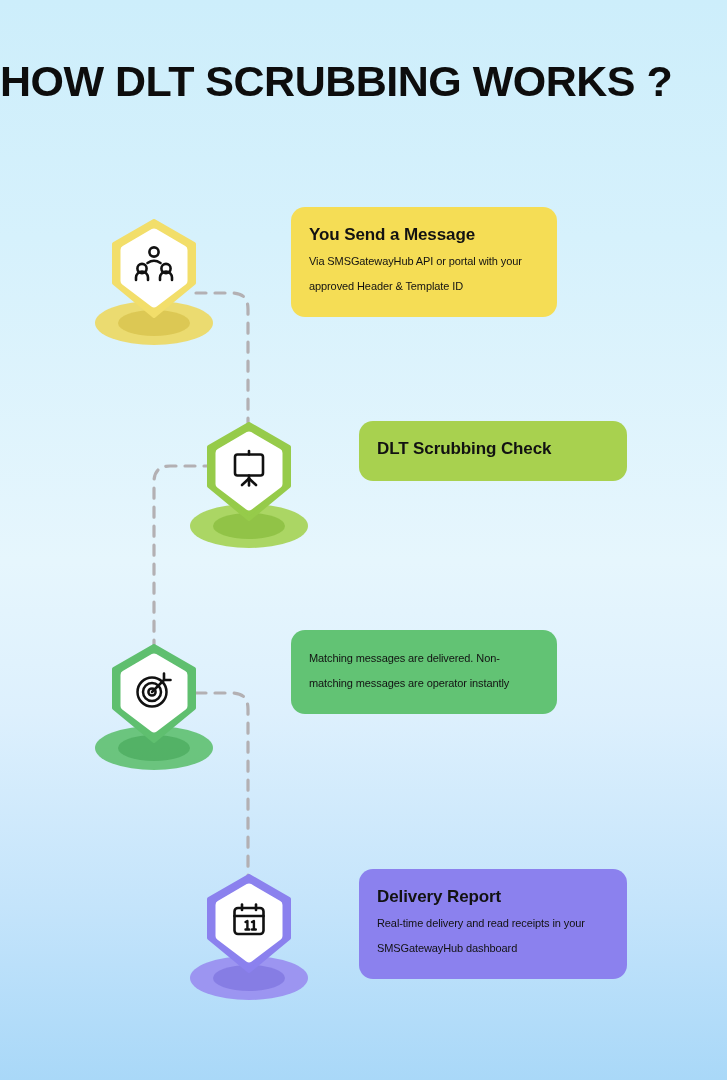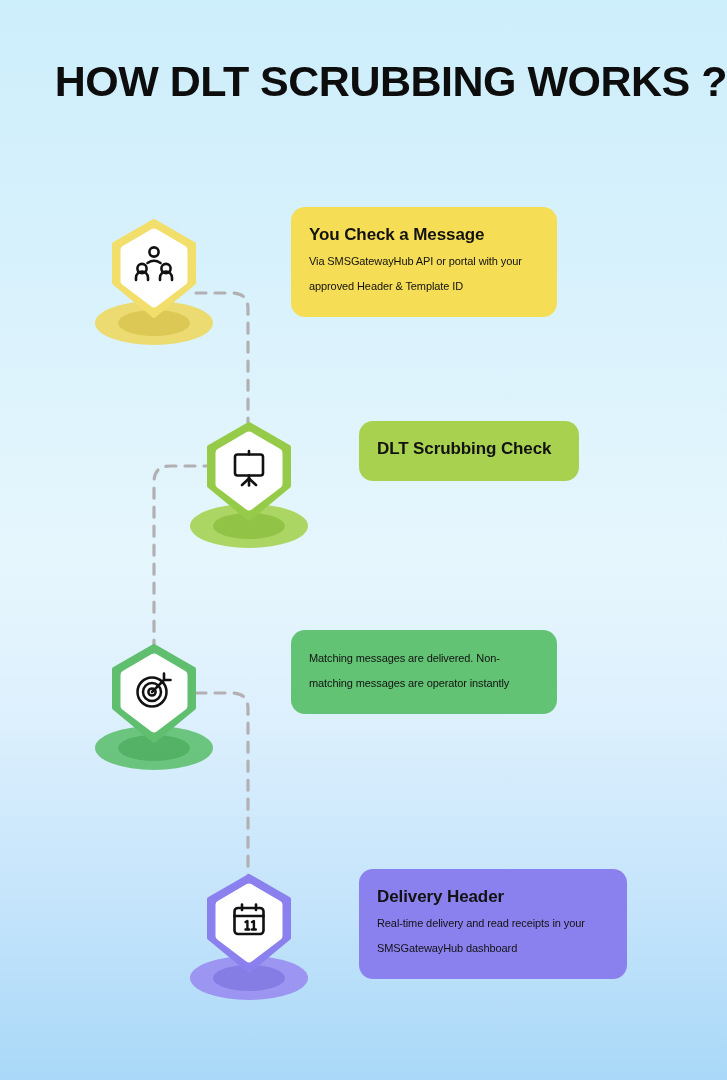--- a/index.html
+++ b/index.html
@@ -23,7 +23,7 @@
     position: absolute;
     left: 0; top: 56px;
     width: 727px;
-    text-align: right;
+    text-align: left;
     font-size: 43px;
     line-height: 50px;
     font-weight: 800;

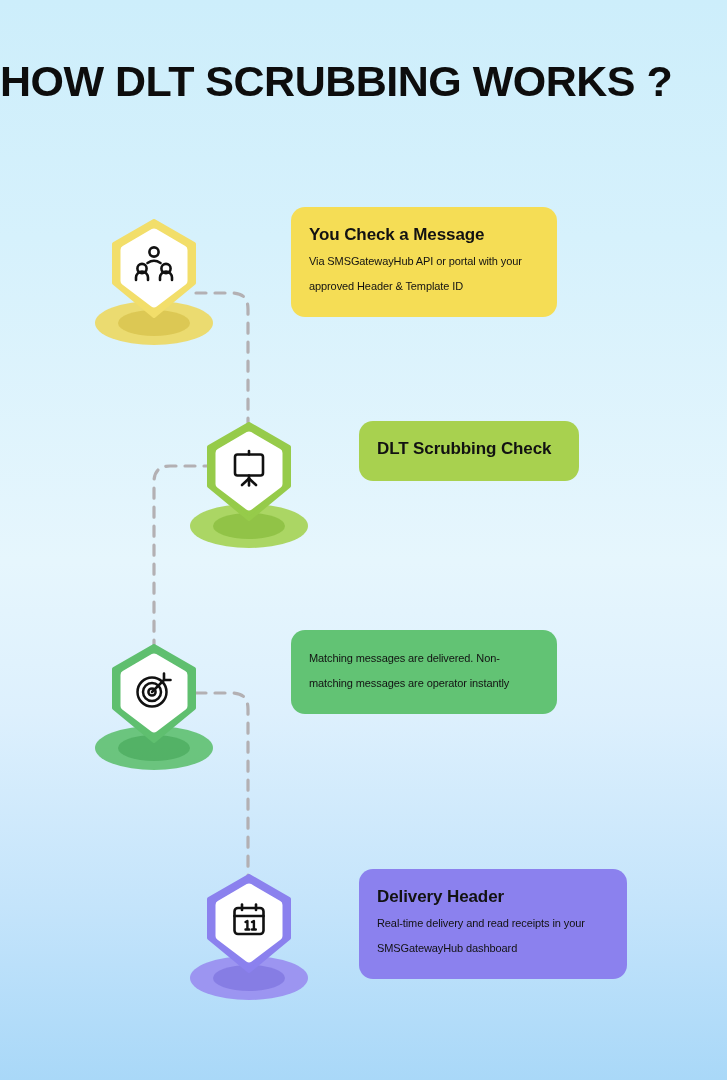--- a/index.html
+++ b/index.html
@@ -130,7 +130,7 @@
 </div>
 
 <div class="card" style="left:291px; top:207px; width:266px; background:#f5dd55;">
-  <div class="card-title">You Check a Message</div>
+  <div class="card-title">You Send a Message</div>
   <div class="card-body">Via SMSGatewayHub API or portal with your approved Header &amp; Template ID</div>
 </div>
 

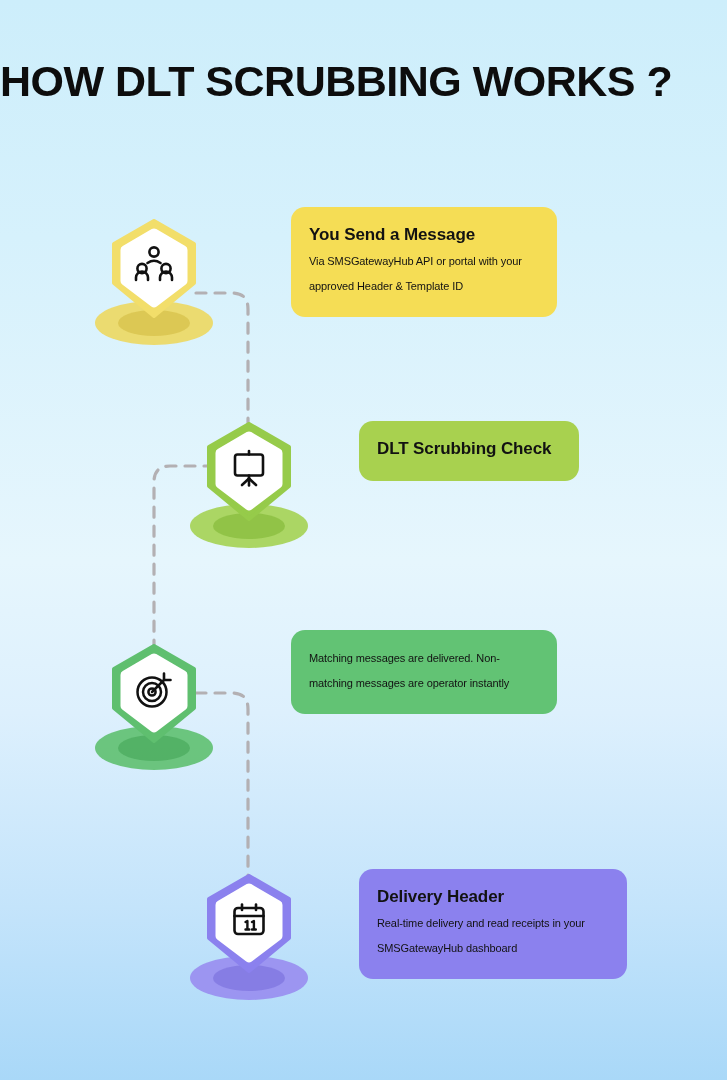--- a/index.html
+++ b/index.html
@@ -155,7 +155,7 @@
   </div>
 </div>
 
-<div class="card" style="left:359px; top:421px; width:220px; background:#a8d14f;">
+<div class="card" style="left:359px; top:421px; width:268px; background:#a8d14f;">
   <div class="card-title">DLT Scrubbing Check</div>
 </div>
 

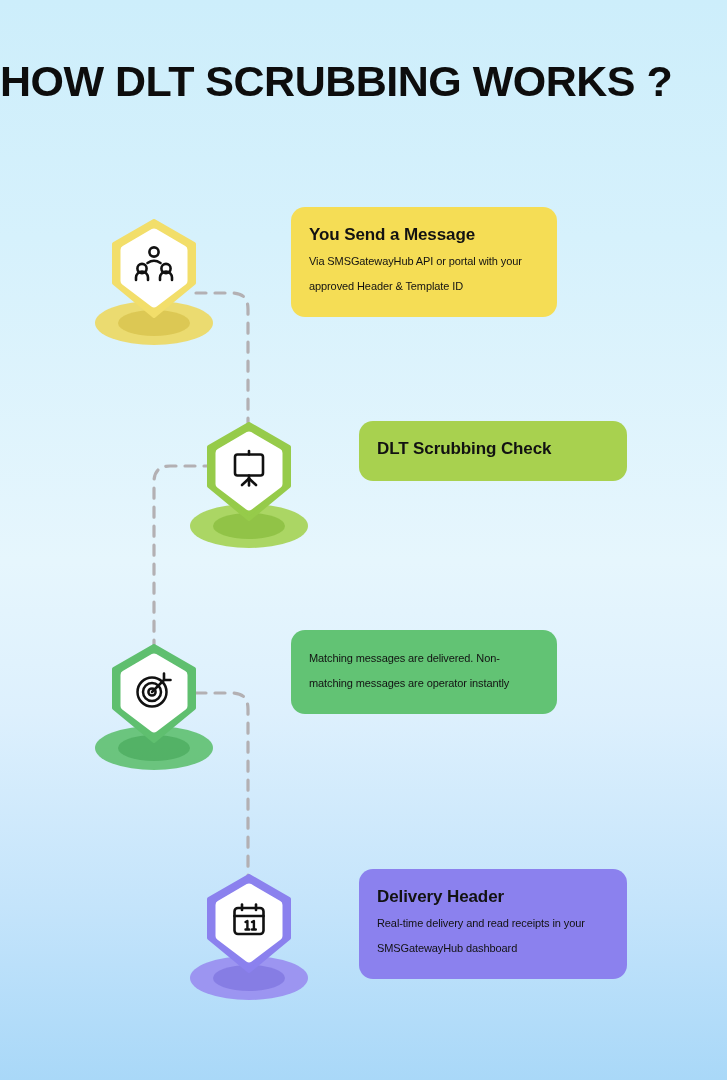--- a/index.html
+++ b/index.html
@@ -205,7 +205,7 @@
 </div>
 
 <div class="card" style="left:359px; top:869px; width:268px; background:#8b81ee;">
-  <div class="card-title">Delivery Header</div>
+  <div class="card-title">Delivery Report</div>
   <div class="card-body">Real-time delivery and read receipts in your SMSGatewayHub dashboard</div>
 </div>
 

